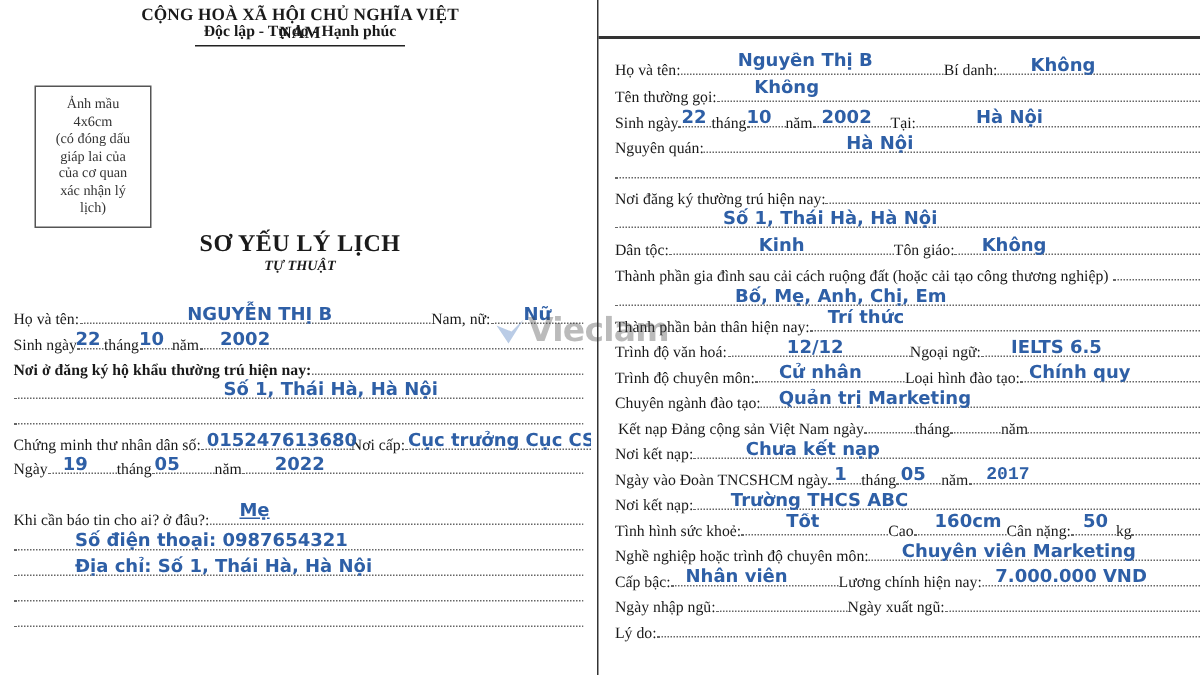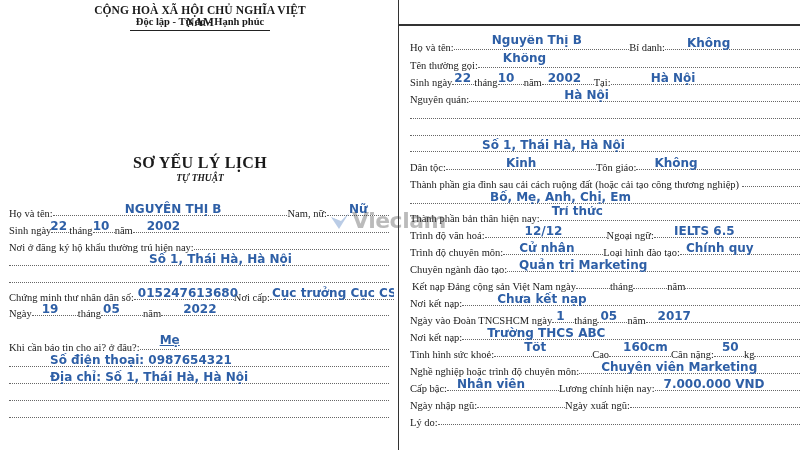--- a/index.html
+++ b/index.html
@@ -39,6 +39,15 @@
   <div class="hdr-motto">Độc lập - Tự do - Hạnh phúc</div>
   <div class="hdr-rule"></div>
 
+  <div class="photo-box">
+    <div>Ảnh mầu</div>
+    <div>4x6cm</div>
+    <div>(có đóng dấu</div>
+    <div>giáp lai của</div>
+    <div>của cơ quan</div>
+    <div>xác nhận lý</div>
+    <div>lịch)</div>
+  </div>
 
   <div class="doc-title">SƠ YẾU LÝ LỊCH</div>
   <div class="doc-sub">TỰ THUẬT</div>

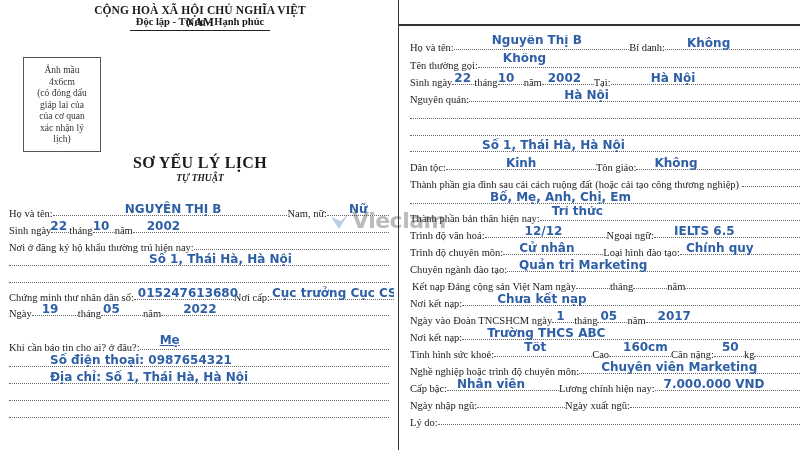--- a/index.html
+++ b/index.html
@@ -196,6 +196,7 @@
 </div>
 
 <div class="line" style="left:410px; top:121px; width:390px;">
+  <span class="lbl">Nơi đăng ký thường trú hiện nay:</span>
   <span class="dots"></span>
 </div>
 <div class="line" style="left:410px; top:137px; width:390px;">

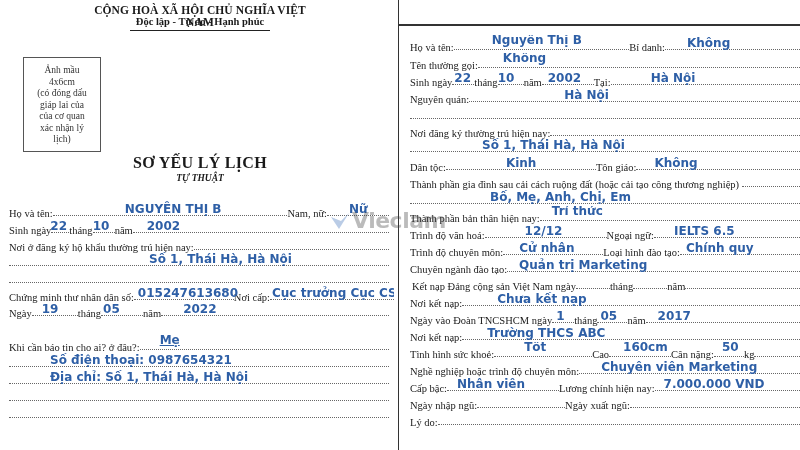--- a/index.html
+++ b/index.html
@@ -78,7 +78,7 @@
       </span>
   </div>
 
-  <div class="line" style="left:9px; top:235px; width:380px;">
+  <div class="line" style="left:9px; top:235px; width:380px;font-weight:bold;">
     <span class="lbl">Nơi ở đăng ký hộ khẩu thường trú hiện nay:</span>
     <span class="dots"></span>
   </div>

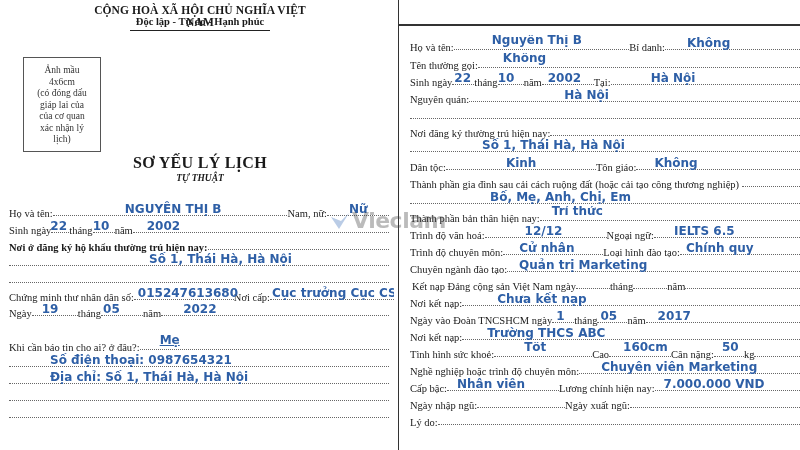--- a/index.html
+++ b/index.html
@@ -289,7 +289,7 @@
     </span>
   <span class="lbl">năm</span>
   <span class="dots">
-      <span class="fill" style="left:12px;">2017</span>
+      <span class="fill" style="left:12px;font-family:Liberation Mono, monospace;">2017</span>
     </span>
 </div>
 

